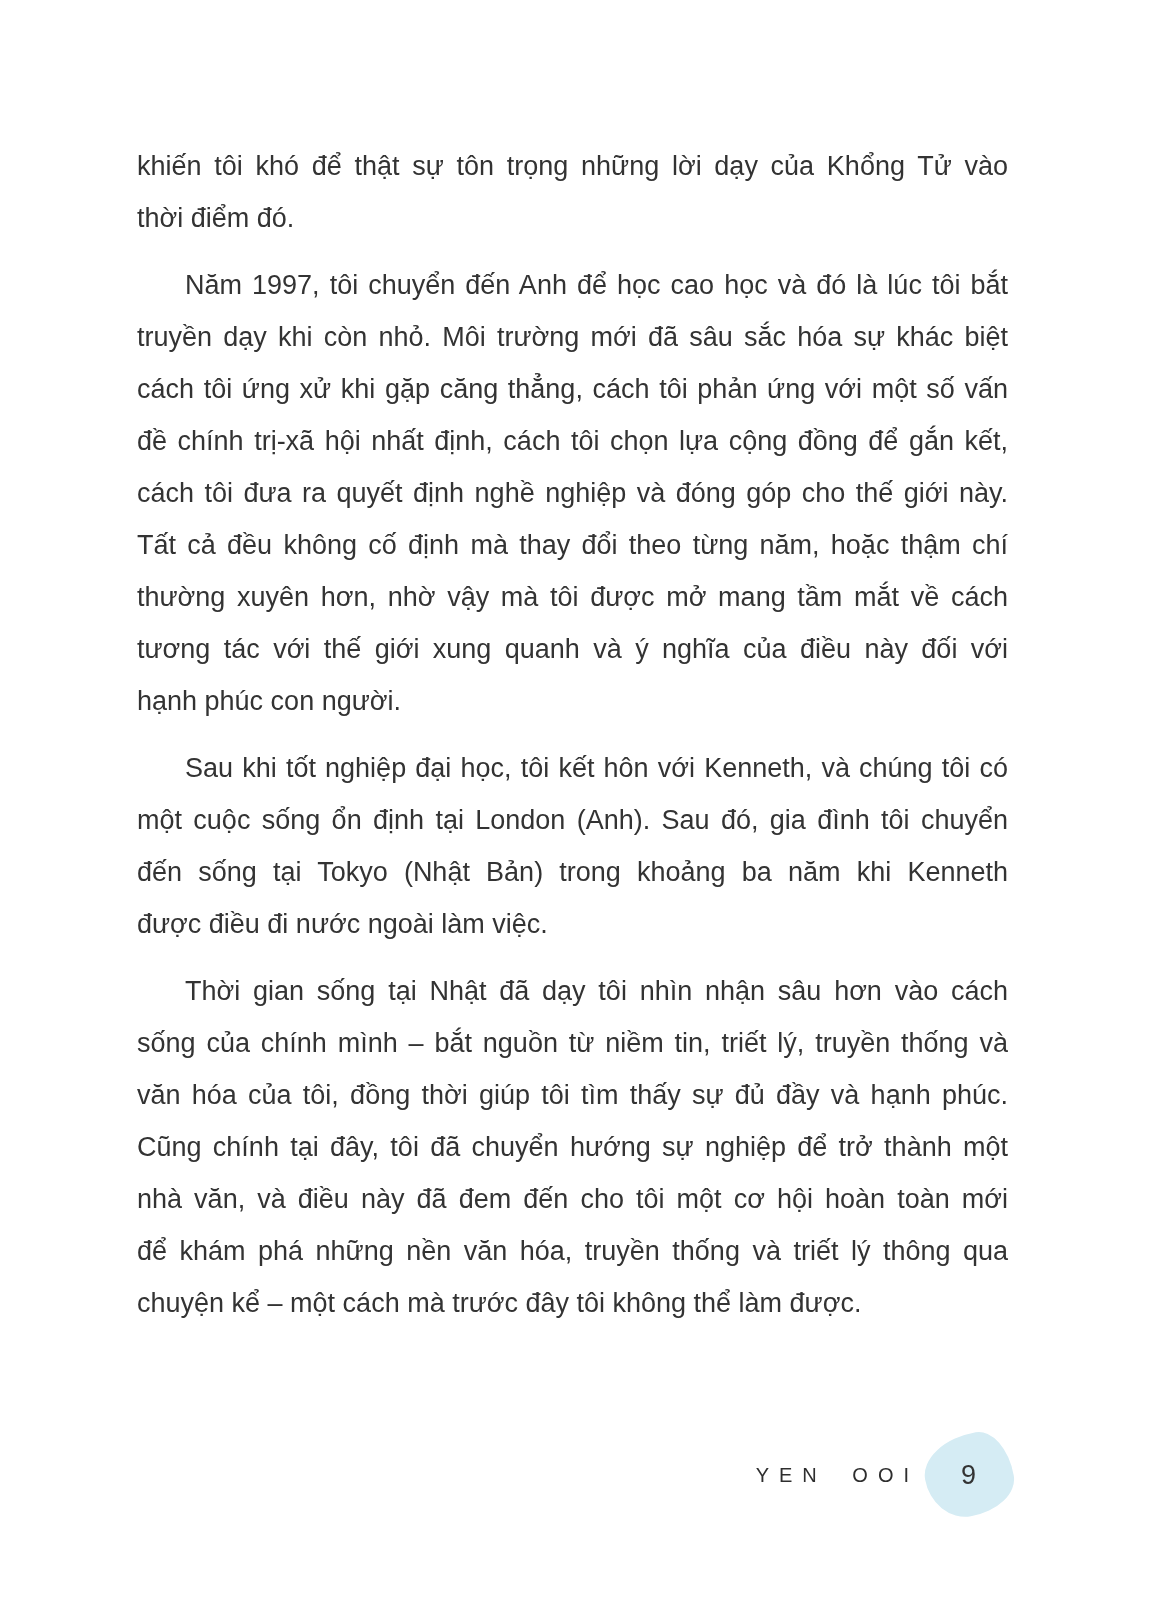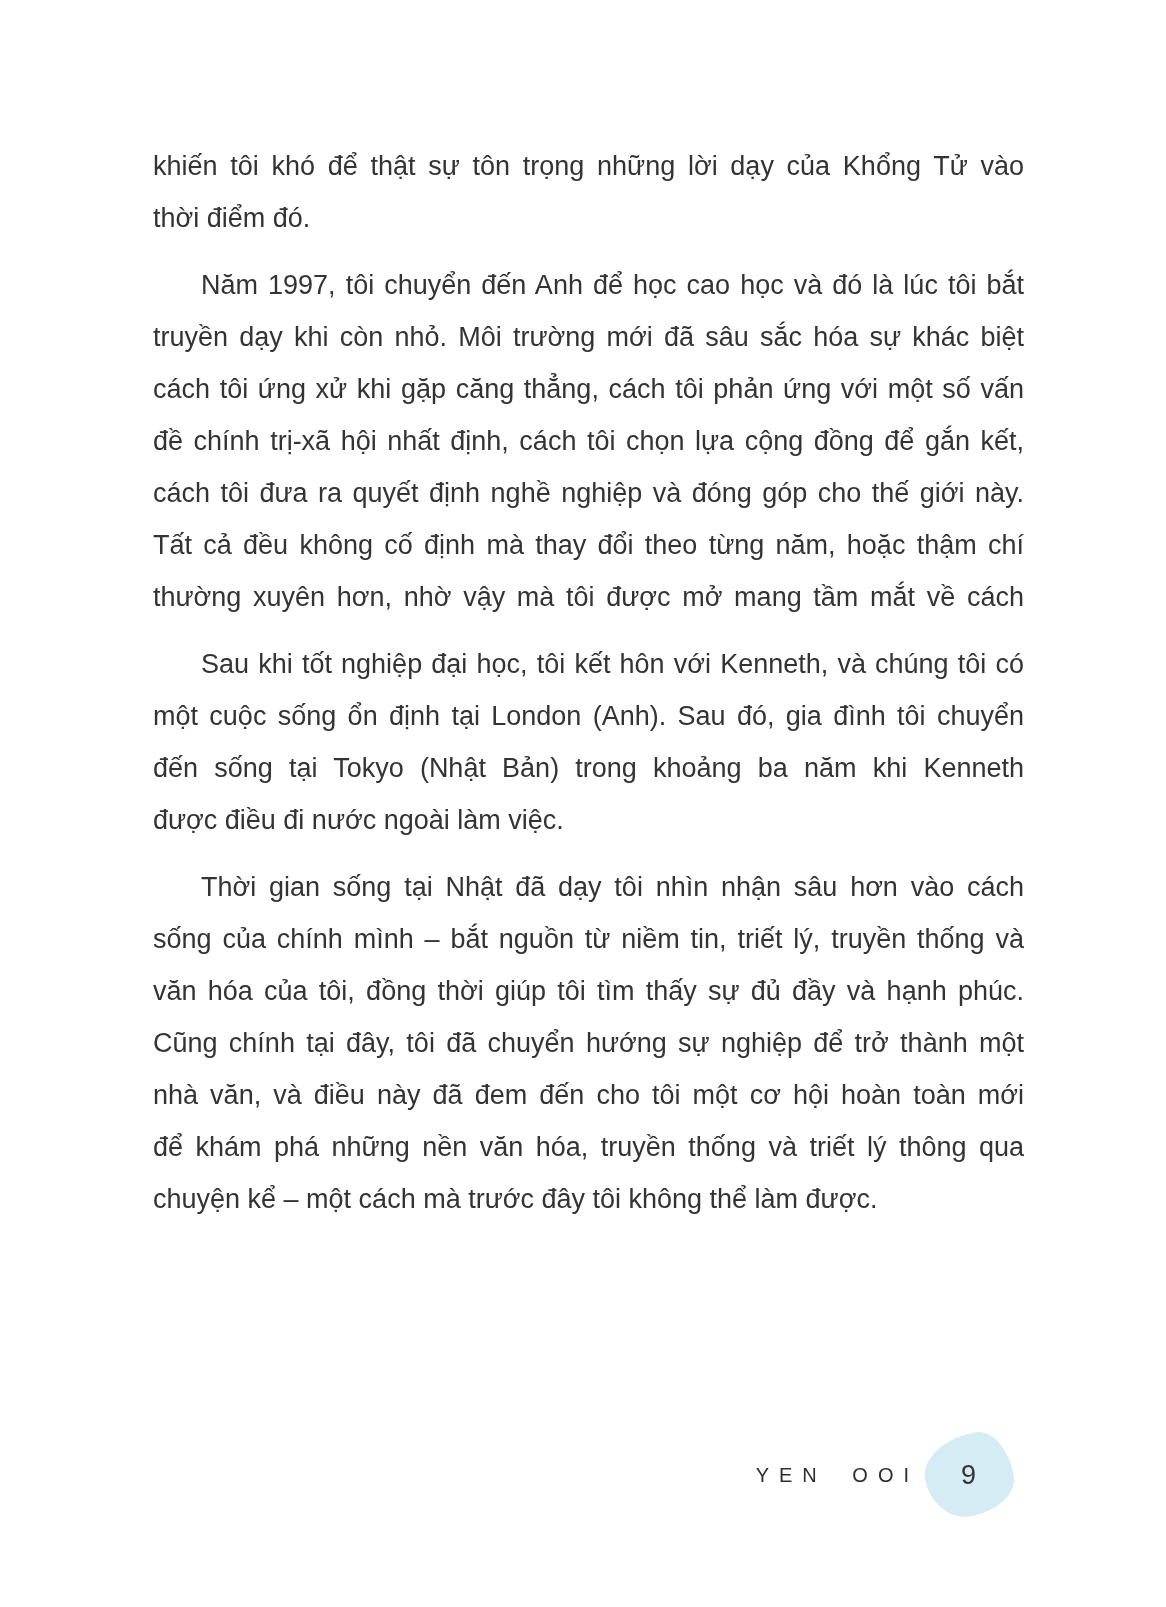--- a/index.html
+++ b/index.html
@@ -14,7 +14,7 @@
   }
   .text-block {
     position: absolute;
-    left: 153px;
+    left: 137px;
     top: 140px;
     width: 871px;
     font-size: 27px;

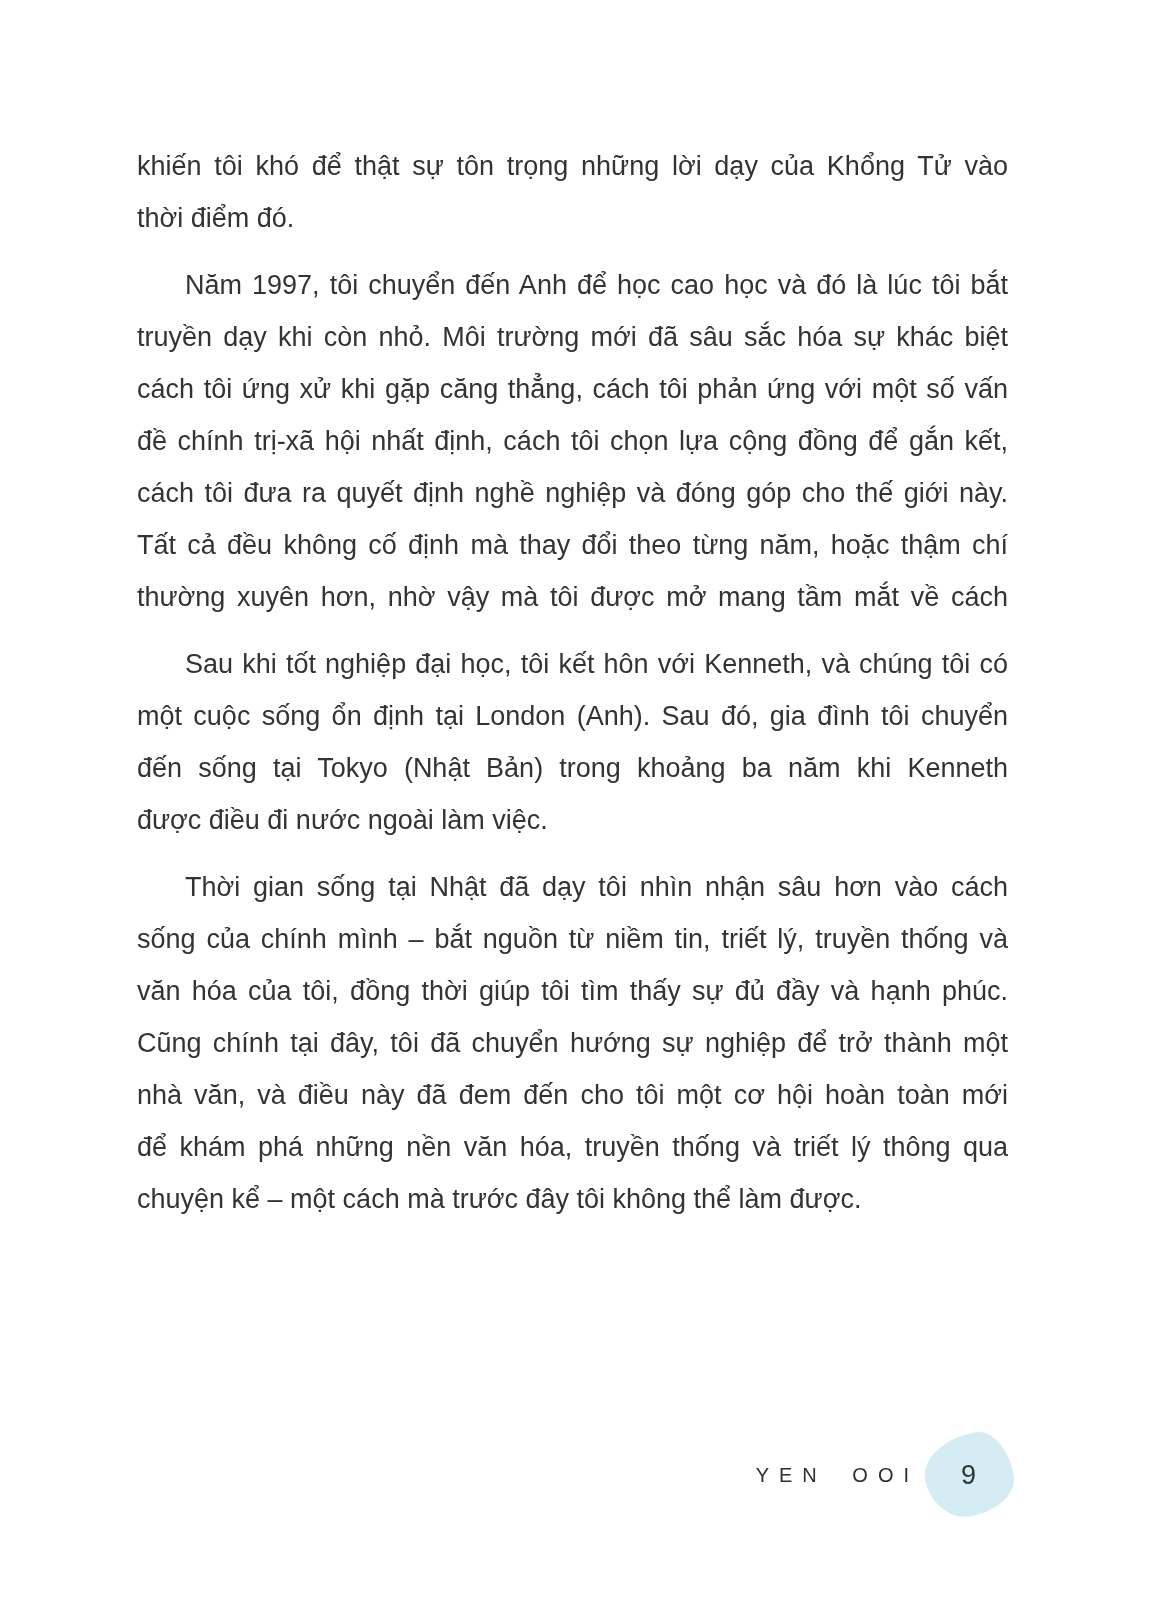--- a/index.html
+++ b/index.html
@@ -82,6 +82,7 @@
         <div class="line">cách tôi đưa ra quyết định nghề nghiệp và đóng góp cho thế giới này.</div>
         <div class="line">Tất cả đều không cố định mà thay đổi theo từng năm, hoặc thậm chí</div>
         <div class="line">thường xuyên hơn, nhờ vậy mà tôi được mở mang tầm mắt về cách</div>
+        <div class="line">tương tác với thế giới xung quanh và ý nghĩa của điều này đối với</div>
       </div>
       <div class="para indent">
         <div class="line first">Sau khi tốt nghiệp đại học, tôi kết hôn với Kenneth, và chúng tôi có</div>

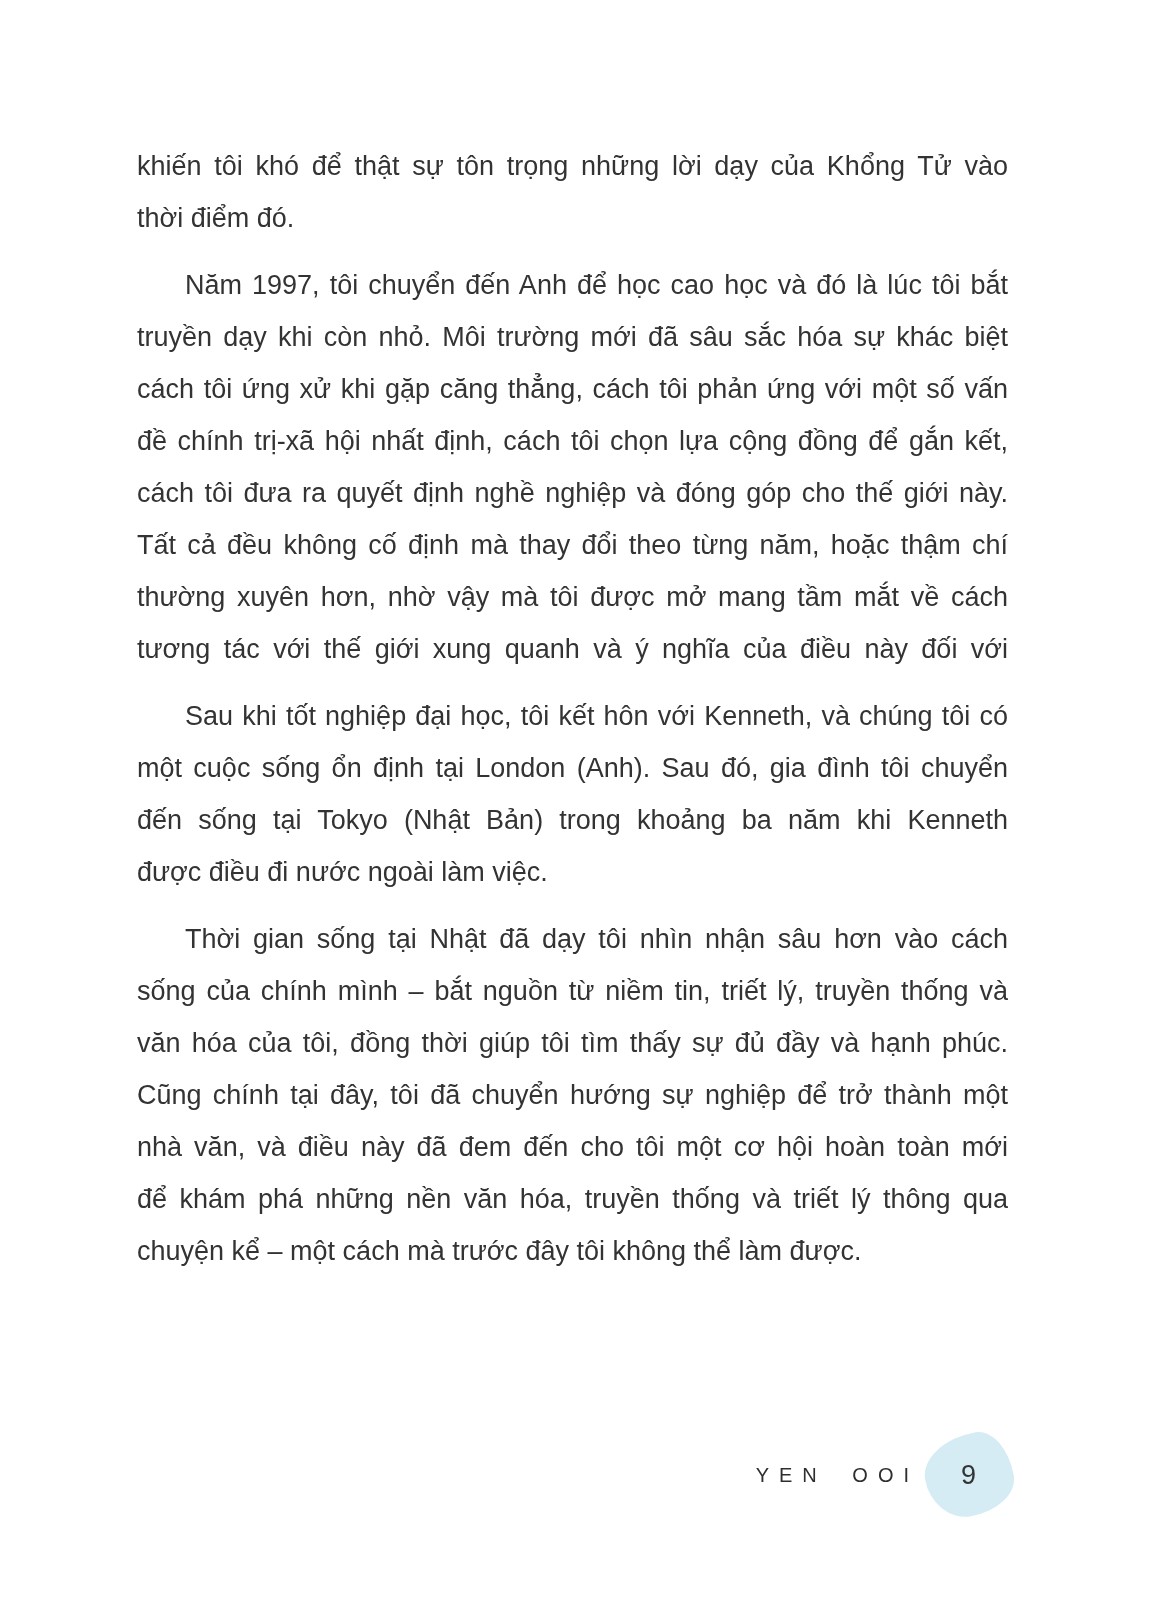--- a/index.html
+++ b/index.html
@@ -83,6 +83,7 @@
         <div class="line">Tất cả đều không cố định mà thay đổi theo từng năm, hoặc thậm chí</div>
         <div class="line">thường xuyên hơn, nhờ vậy mà tôi được mở mang tầm mắt về cách</div>
         <div class="line">tương tác với thế giới xung quanh và ý nghĩa của điều này đối với</div>
+        <div class="line last">hạnh phúc con người.</div>
       </div>
       <div class="para indent">
         <div class="line first">Sau khi tốt nghiệp đại học, tôi kết hôn với Kenneth, và chúng tôi có</div>

